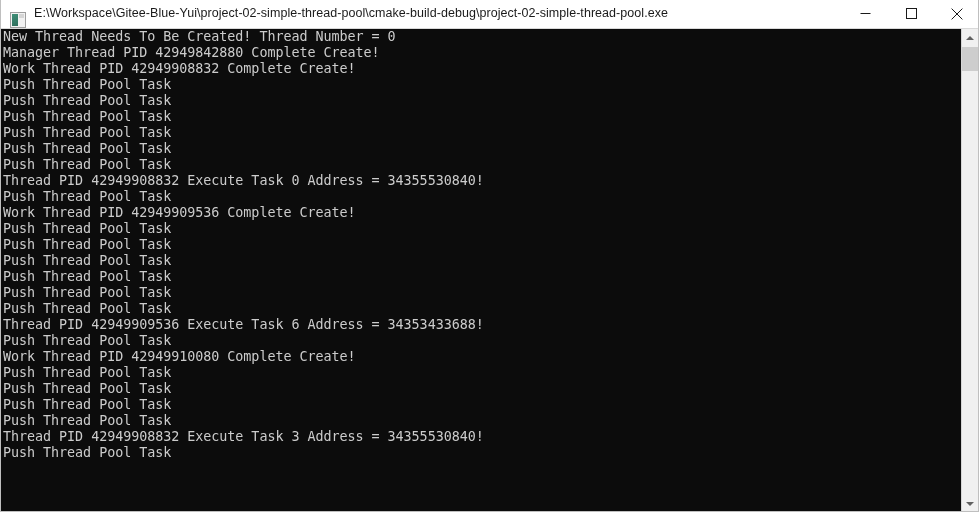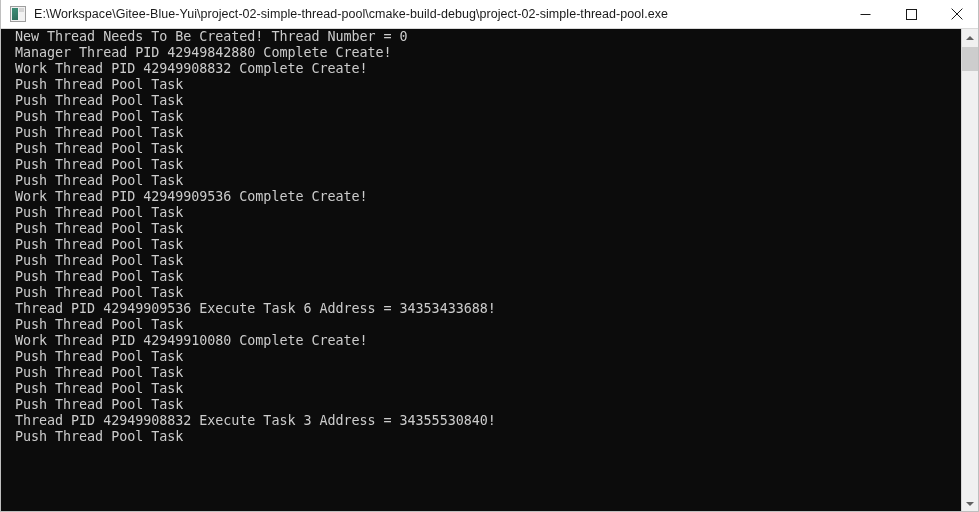--- a/index.html
+++ b/index.html
@@ -35,7 +35,7 @@
     border-bottom: 1px solid #d9d9d9;
     box-sizing: border-box;
     display: flex;
-    align-items: center;
+    align-items: flex-end;
     user-select: none;
   }
   .app-icon {

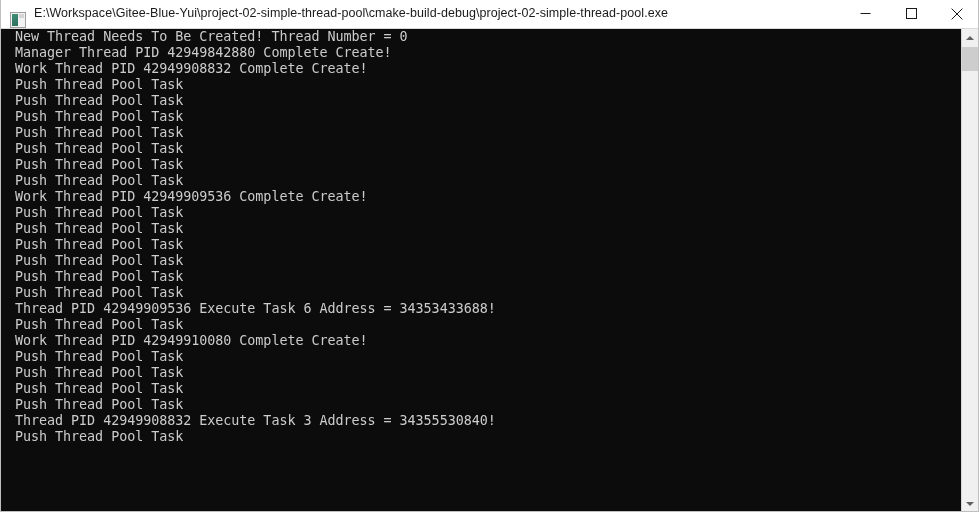--- a/index.html
+++ b/index.html
@@ -96,7 +96,7 @@
     height: 483px;
     background: #0c0c0c;
     overflow: hidden;
-    padding-left: 14px;
+    padding-left: 2px;
     box-sizing: border-box;
   }
   .cline {

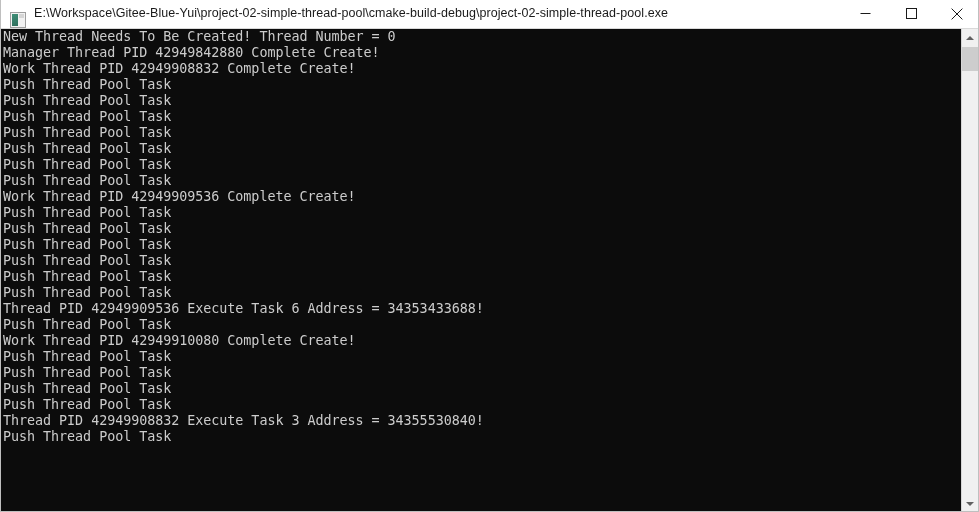--- a/index.html
+++ b/index.html
@@ -186,6 +186,7 @@
       <div class="cline">Push Thread Pool Task</div>
       <div class="cline">Push Thread Pool Task</div>
       <div class="cline">Push Thread Pool Task</div>
+      <div class="cline">Thread PID 42949908832 Execute Task 0 Address = 34355530840!</div>
       <div class="cline">Push Thread Pool Task</div>
       <div class="cline">Work Thread PID 42949909536 Complete Create!</div>
       <div class="cline">Push Thread Pool Task</div>

